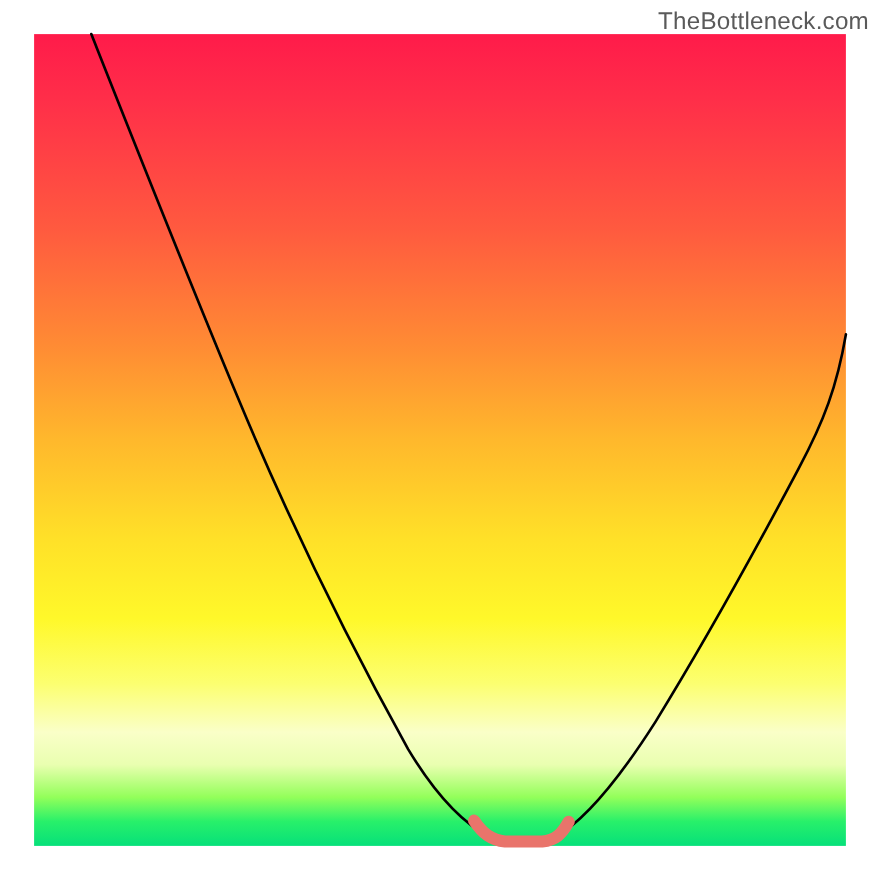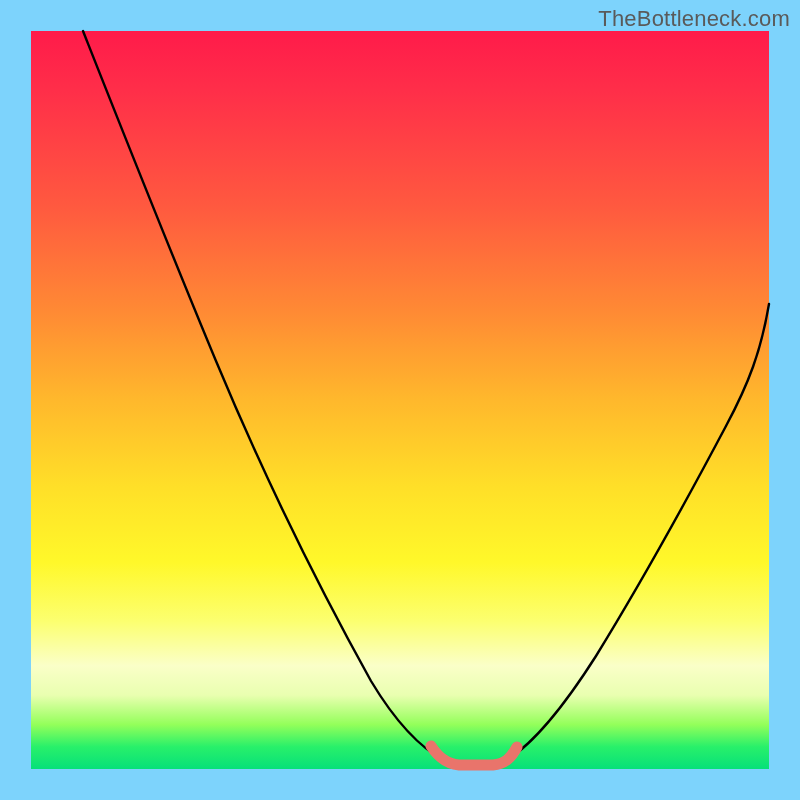--- a/index.html
+++ b/index.html
@@ -15,7 +15,7 @@
     position: relative;
     width: 800px;
     height: 800px;
-    background: #7dd3fc;
+    background: #ffffff;
   }
   .plot {
     position: absolute;

